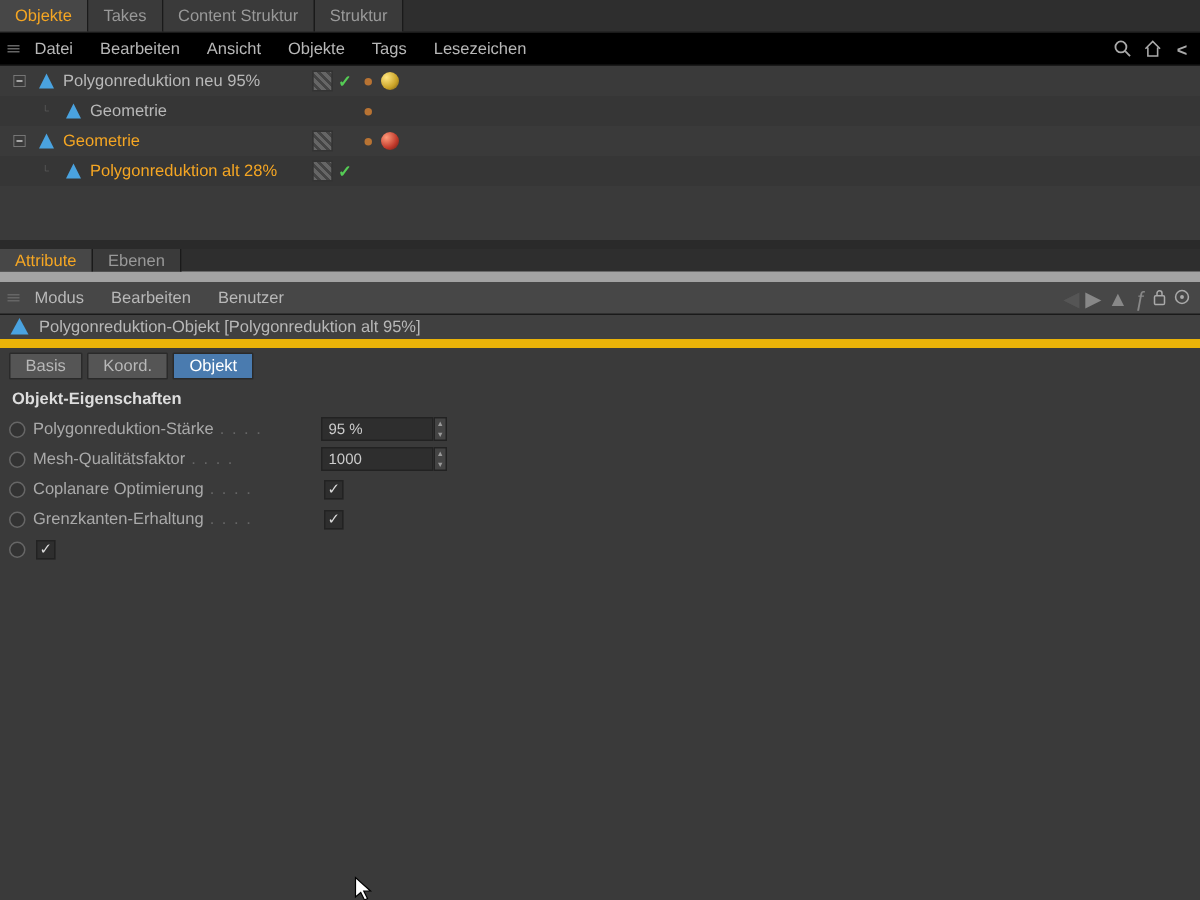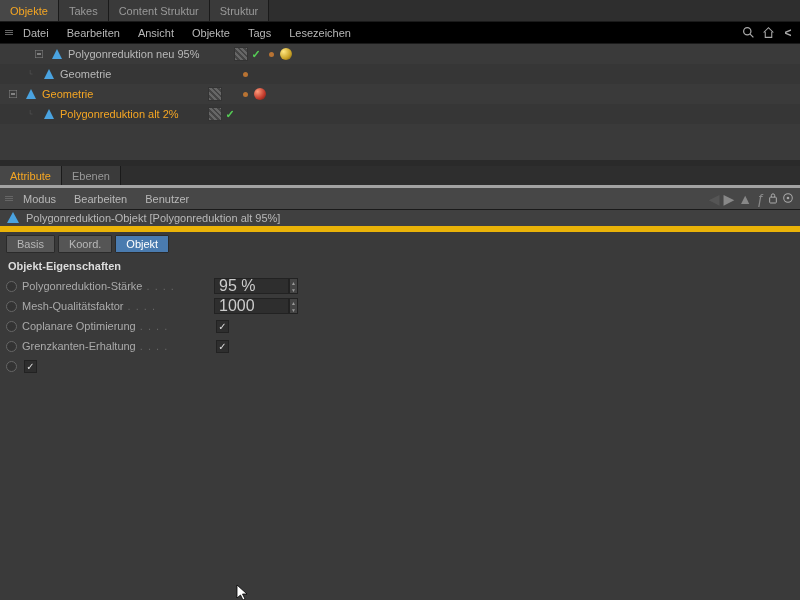--- a/index.html
+++ b/index.html
@@ -98,7 +98,7 @@
 </div>
 
 <div class="tree-panel" id="tree">
-    <div class="tree-row" style="position: relative; margin-left: 26px;">
+    <div class="tree-row" style="position: relative;">
       <span class="tree-indent" style="width:4px"></span>
       <span class="tree-toggle">
         <svg viewBox="0 0 8 8">

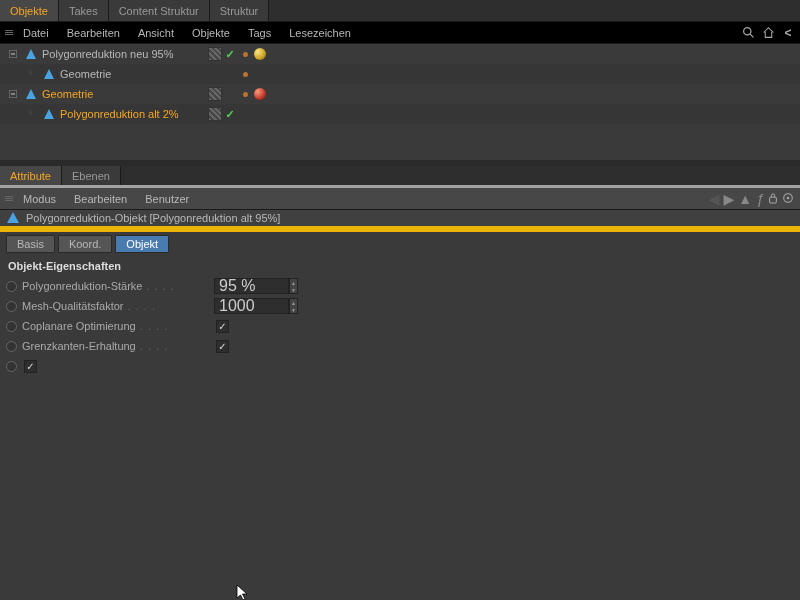--- a/index.html
+++ b/index.html
@@ -184,7 +184,7 @@
           <polygon points="7,2 12,12 2,12" fill="#4aa3e0"></polygon>
         </svg>
       </span>
-      <span class="tree-label selected">Polygonreduktion alt 2%</span>
+      <span class="tree-label selected">Polygonreduktion alt 28%</span>
       <span class="tree-tags">
         <span class="tag-box" style="background:repeating-linear-gradient(45deg,#666,#666 2px,#444 2px,#444 4px)"></span>
         <span class="tag-check">✓</span>

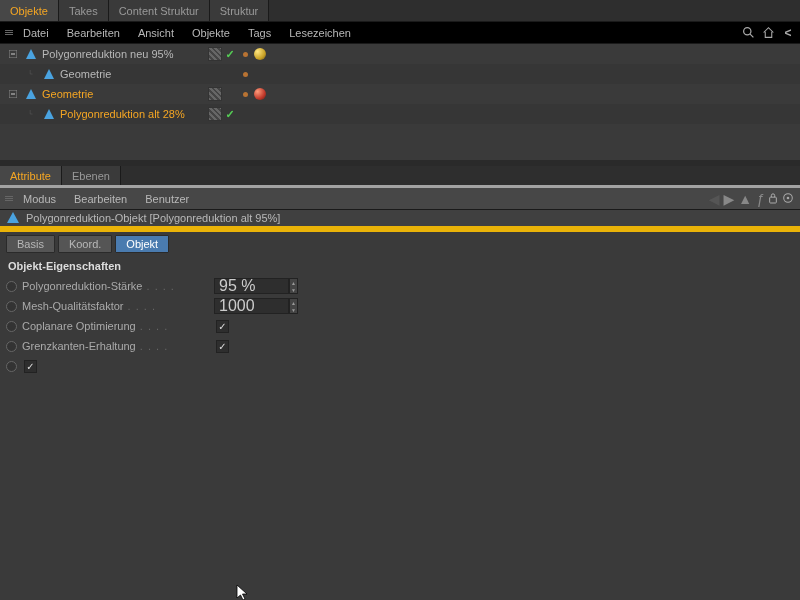--- a/index.html
+++ b/index.html
@@ -34,7 +34,7 @@
 
 .panel-gap { height: 6px; background: #2a2a2a; }
 
-.attr-tabs { display: flex; background: #2e2e2e; height: 22px; align-items: stretch; border-bottom: 3px solid #a3a3a3; }
+.attr-tabs { display: flex; background: #2e2e2e; height: 22px; align-items: stretch; border-bottom: 7px solid #a3a3a3; }
 .attr-menu { display: flex; background: #474747; height: 22px; align-items: center; padding: 0 2px; border-bottom: 1px solid #1a1a1a; }
 .attr-nav { margin-left: auto; display: flex; gap: 4px; align-items: center; padding-right: 4px; }
 .attr-nav span { cursor: pointer; font-size: 14px; color: #888; }

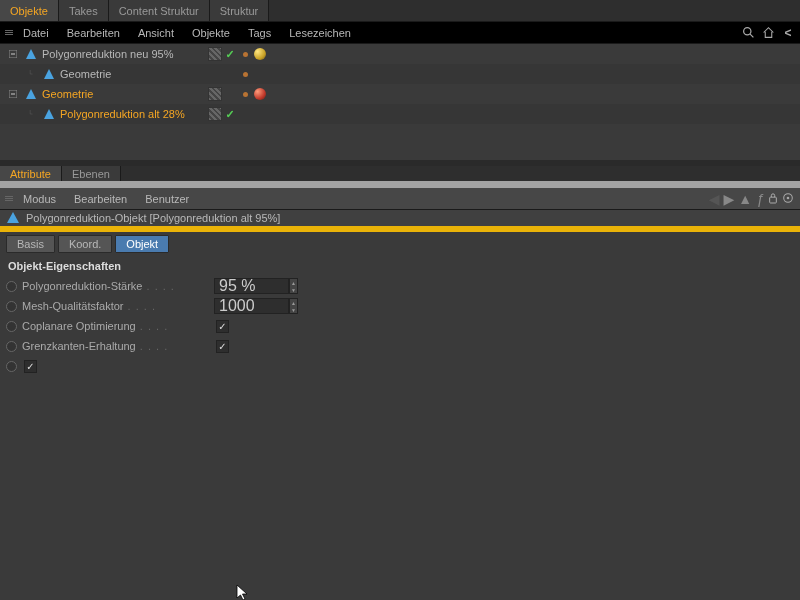--- a/index.html
+++ b/index.html
@@ -51,7 +51,7 @@
 .prop-radio { width: 11px; height: 11px; border: 1px solid #666; border-radius: 50%; margin-right: 5px; background: #333; }
 .prop-label { width: 192px; color: #aaa; overflow: hidden; white-space: nowrap; }
 .prop-dots { color: #666; letter-spacing: 1px; }
-.prop-input { width: 75px; height: 16px; background: #2e2e2e; border: 1px solid #222; color: #ccc; padding: 0 4px; display: flex; align-items: center; font-size: 16px; text-align: right; }
+.prop-input { width: 75px; height: 16px; background: #2e2e2e; border: 1px solid #222; color: #ccc; padding: 0 4px; display: flex; align-items: center; font-size: 10px; text-align: right; }
 .prop-spinner { width: 9px; height: 16px; background: #444; border: 1px solid #222; display: flex; flex-direction: column; }
 .prop-spinner span { flex: 1; display: flex; align-items: center; justify-content: center; font-size: 5px; color: #999; cursor: pointer; }
 .prop-check { width: 13px; height: 13px; background: #2e2e2e; border: 1px solid #222; display: flex; align-items: center; justify-content: center; color: #ddd; font-size: 10px; cursor: pointer; margin-left: 2px; }

